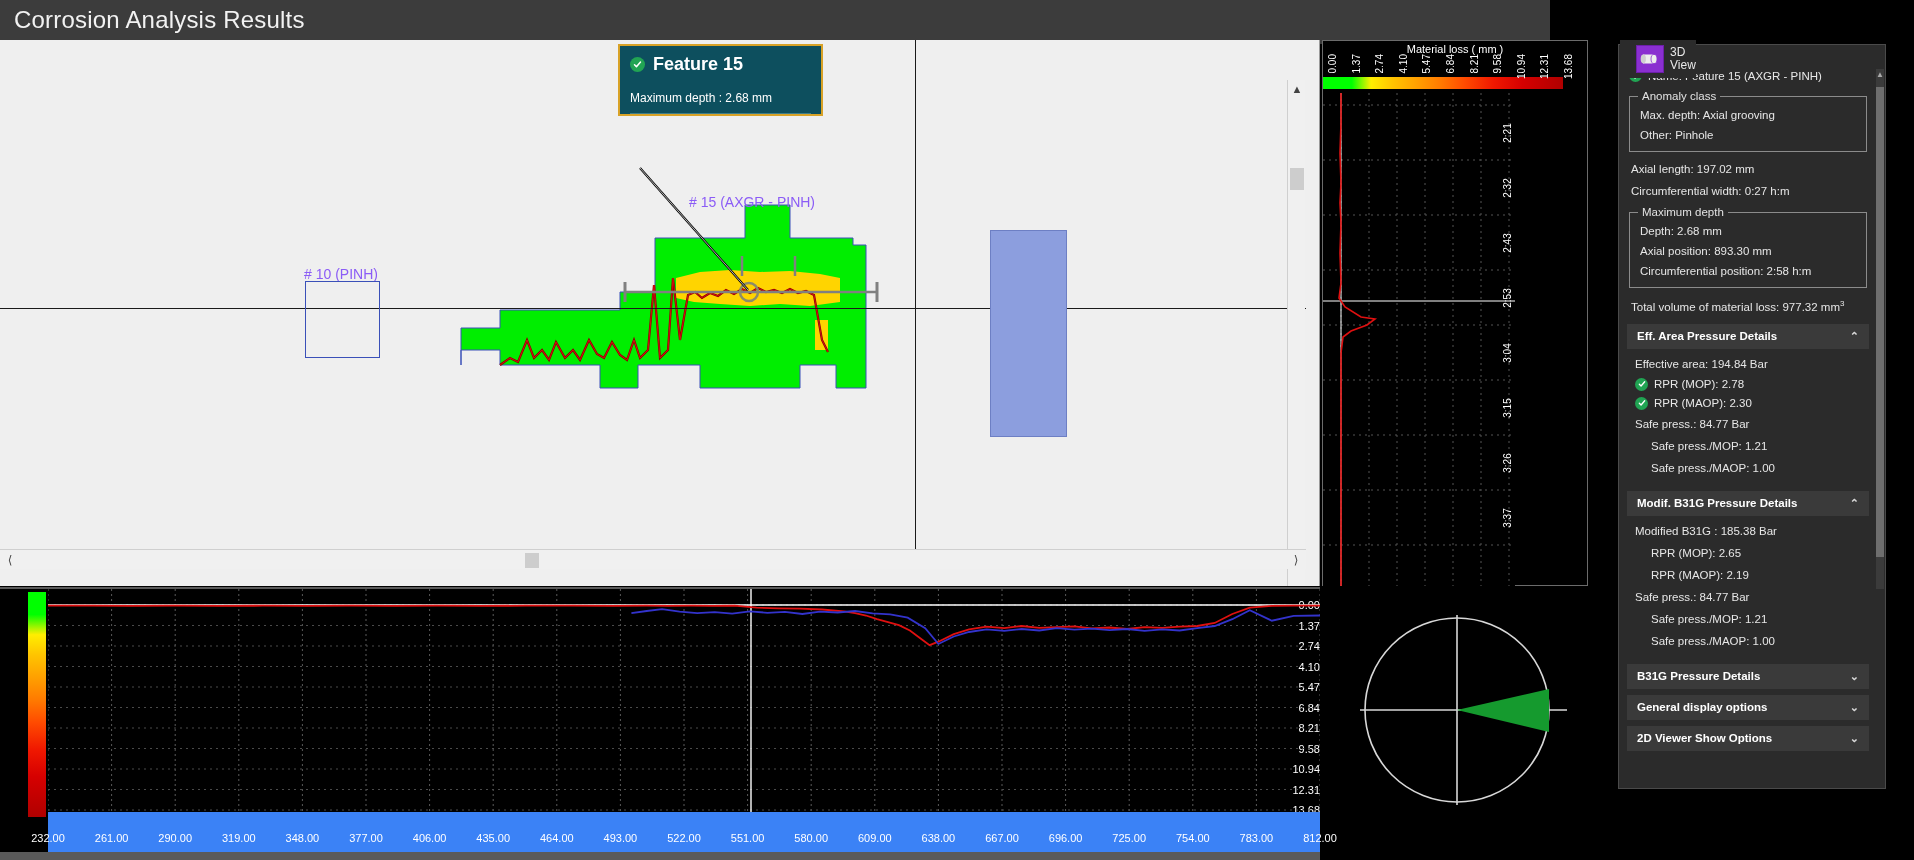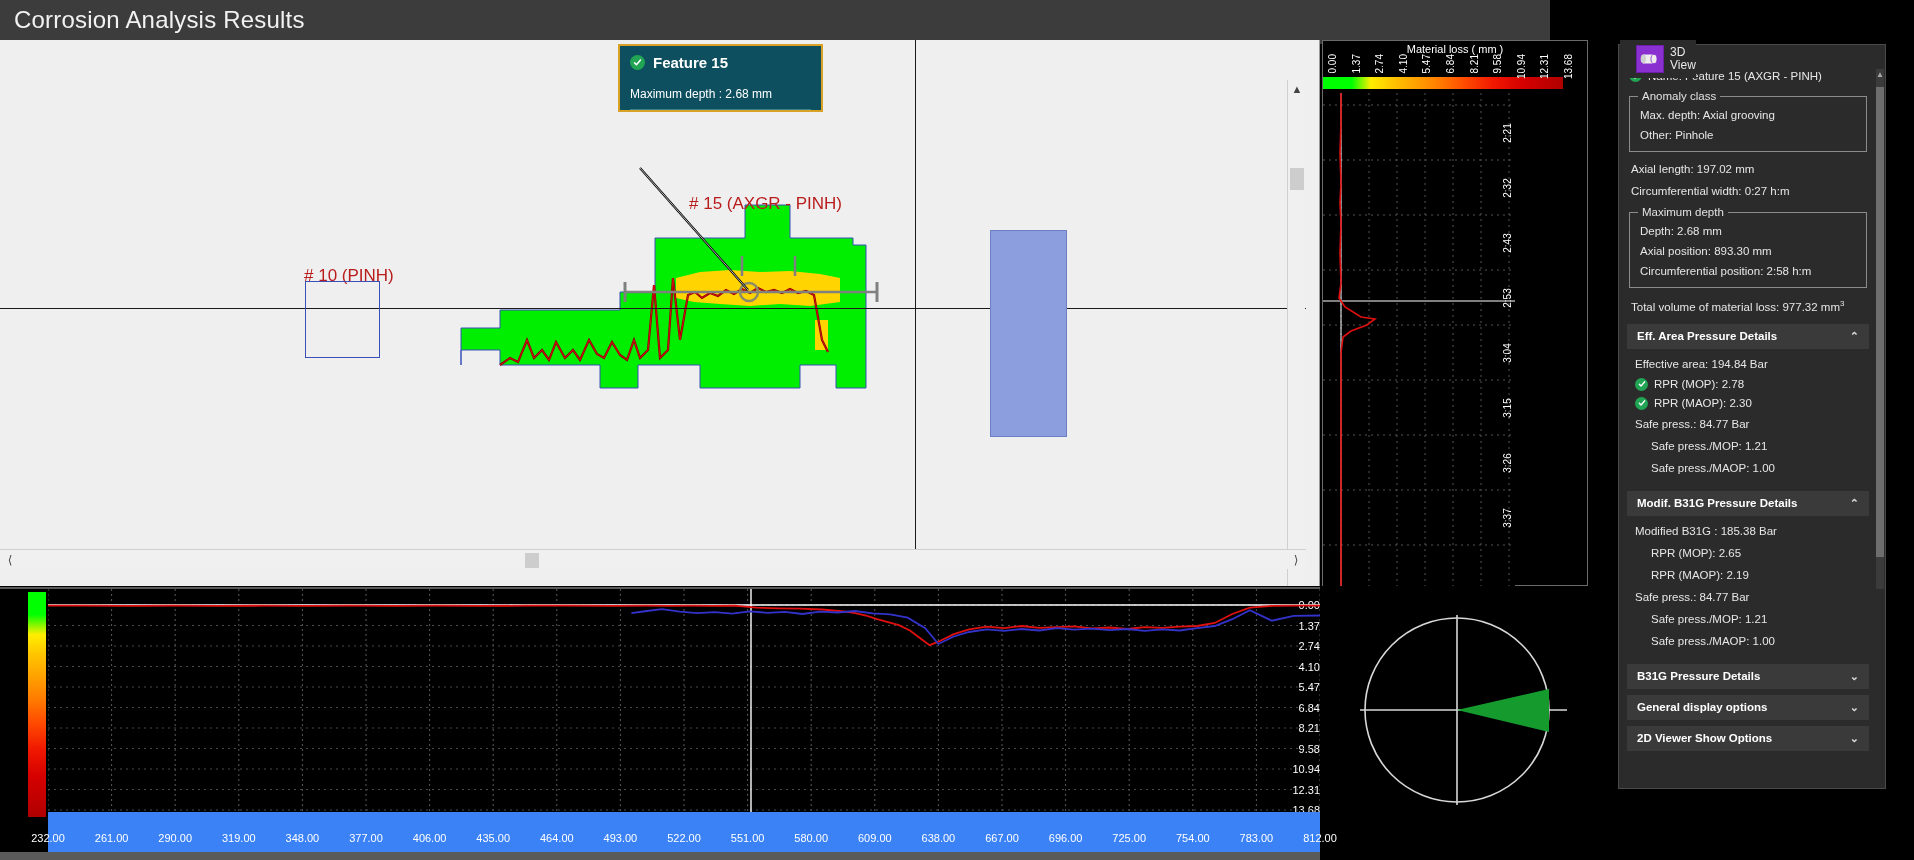--- a/index.html
+++ b/index.html
@@ -56,7 +56,7 @@
   }
   .tt-head {
     display: flex; align-items: center; gap: 8px;
-    padding: 8px 10px 9px 10px; font-size: 15px; font-weight: bold;
+    padding: 8px 10px 9px 10px; font-size: 18px; font-weight: bold;
   }
   .tt-div { height: 1px; background: #3f7f8c; margin: 0 10px; }
   .tt-row {

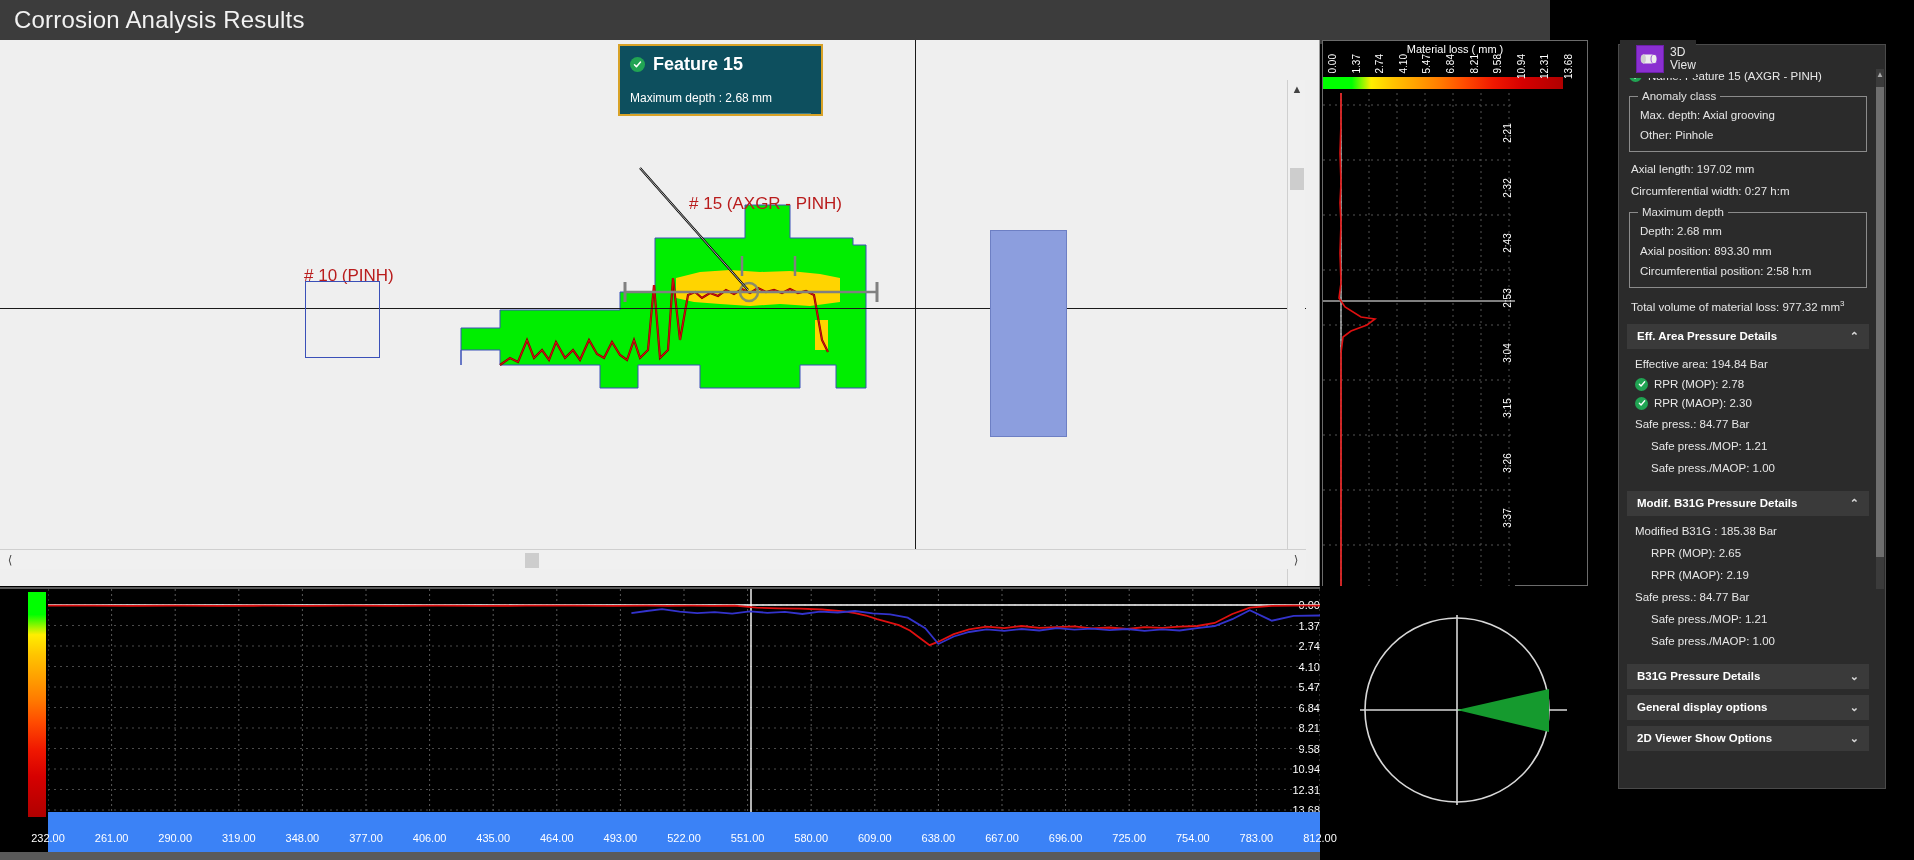--- a/index.html
+++ b/index.html
@@ -39,7 +39,7 @@
   }
 
   .feat-label {
-    position: absolute; color: #b91c1c; font-size: 17px; white-space: nowrap;
+    position: absolute; color: #8b5cf6; font-size: 14px; white-space: nowrap;
     font-family: "Liberation Sans", sans-serif;
   }
   .feat-box {

